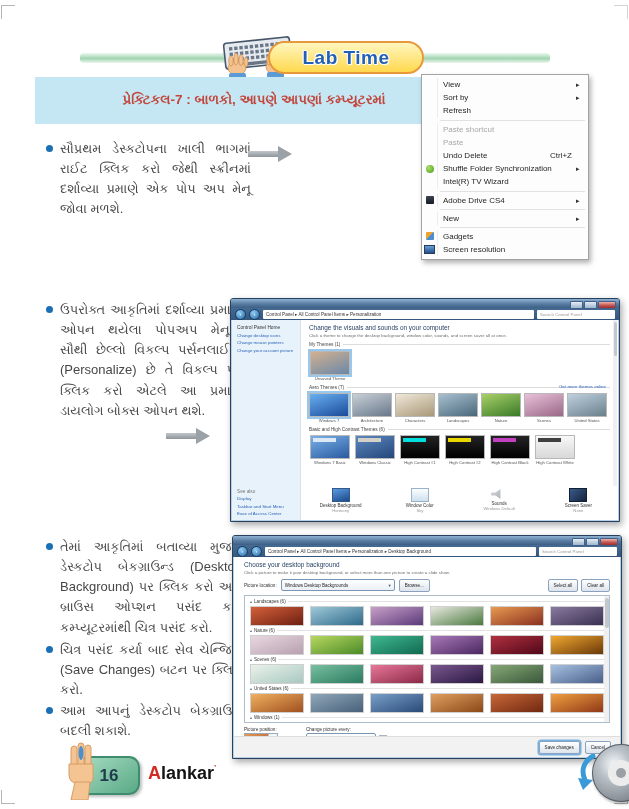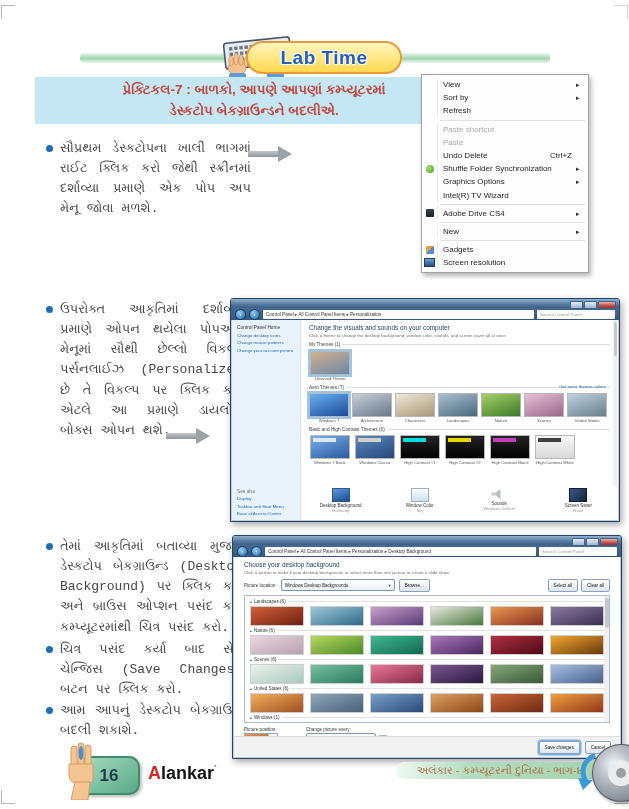--- a/index.html
+++ b/index.html
@@ -16,7 +16,7 @@
   .hbar{position:absolute;left:80px;top:53px;width:470px;height:10px;
         background:linear-gradient(#ecf7ef,#a2d5b1 55%,#ecf7ef);border-radius:4px;}
   .kbd{position:absolute;left:219px;top:34px;}
-  .pill{position:absolute;left:246px;top:41px;width:152px;height:29px;
+  .pill{position:absolute;left:268px;top:41px;width:152px;height:29px;
         background:linear-gradient(#fff6bf,#ffd94e);border:2px solid #e89a3a;border-radius:17px;
         display:flex;align-items:center;justify-content:center;}
   .pill span{color:#2360b5;font-weight:bold;font-size:19px;letter-spacing:.5px;

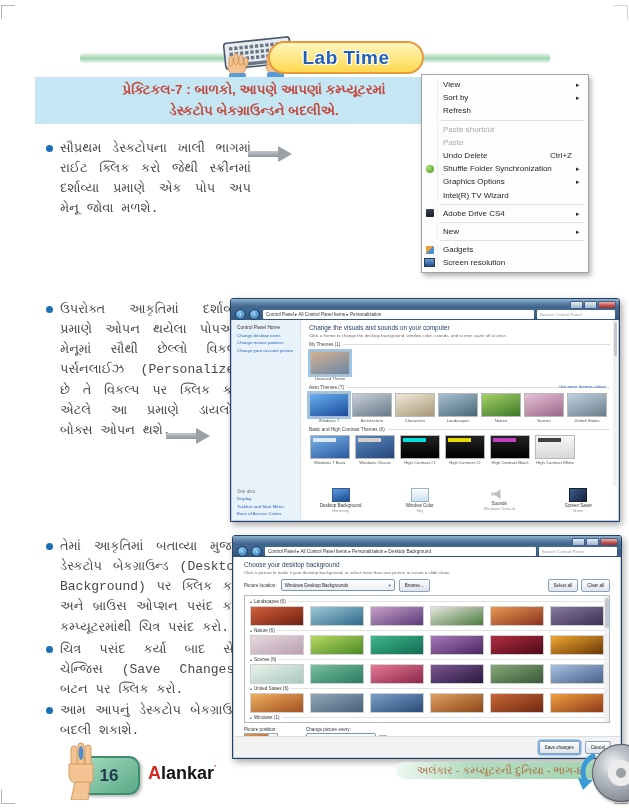--- a/index.html
+++ b/index.html
@@ -213,7 +213,6 @@
 
   <div class="practical">
     <span>પ્રેક્ટિકલ-7 : બાળકો, આપણે આપણાં કમ્પ્યૂટરમાં</span>
-    <span>ડેસ્કટોપ બેકગ્રાઉન્ડને બદલીએ.</span>
   </div>
 
   <div class="ctx">

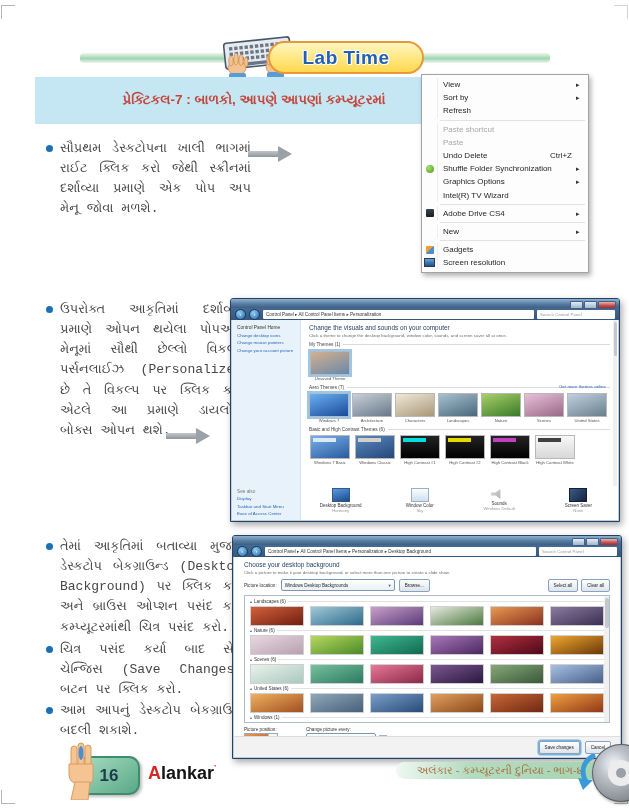--- a/index.html
+++ b/index.html
@@ -28,7 +28,7 @@
         color:#c2473d;font-weight:bold;font-size:13.5px;line-height:1.55;text-align:center;}
 
   
-  .step{position:absolute;display:flex;gap:7px;font-family:Liberation Mono, monospace;}
+  .step{position:absolute;display:flex;gap:7px;}
   .dot{flex:none;width:7px;height:7px;border-radius:50%;background:#1a6fb5;margin-top:6px;}
   .stxt{font-size:13px;line-height:1.55;color:#474747;text-align:justify;}
 

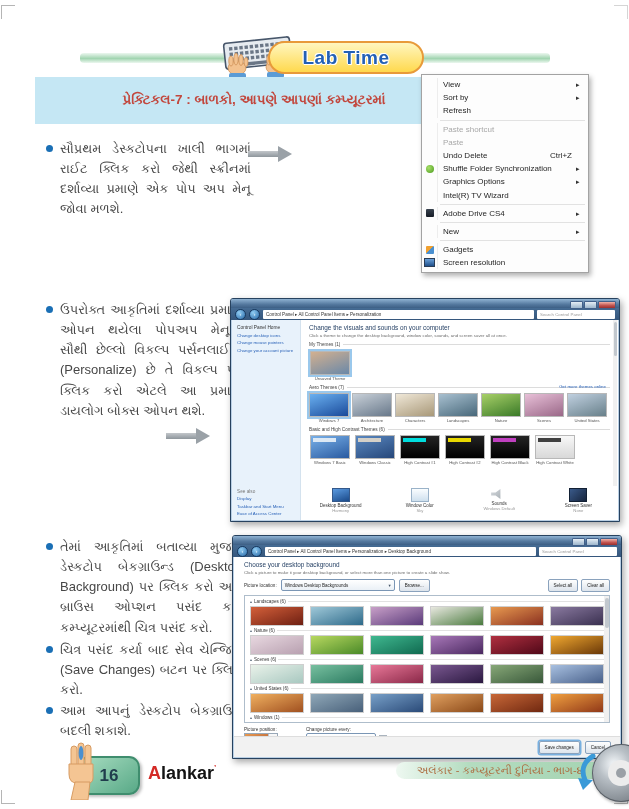--- a/index.html
+++ b/index.html
@@ -255,11 +255,6 @@
         <span class="cxl">Shuffle Folder Synchronization</span>
         <span class="cxa"></span>
       </div>
-    <div class="cxr has-sub">
-        <span class="cxg"></span>
-        <span class="cxl">Graphics Options</span>
-        <span class="cxa"></span>
-      </div>
     <div class="cxr">
         <span class="cxg"></span>
         <span class="cxl">Intel(R) TV Wizard</span>

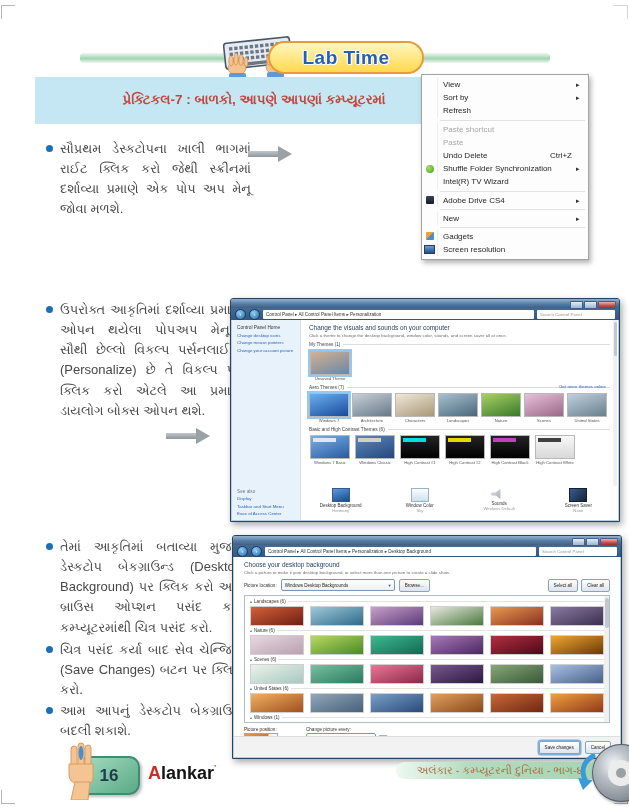--- a/index.html
+++ b/index.html
@@ -597,9 +597,6 @@
     <ellipse cx="17" cy="11" rx="2.4" ry="7" fill="#4a90d0"></ellipse>
   </svg>
   <div class="brand"><span class="bA">A</span><span>lankar</span><span class="bmark">’</span></div>
-  <div class="fbar">
-    <span>અલંકાર - કમ્પ્યૂટરની દુનિયા - ભાગ-૪</span>
-  </div>
   <svg class="cdarrow" width="20" height="36" viewBox="0 0 20 36">
     <path d="M15 2 C5 8 3 17 7 26" fill="none" stroke="#3a9ad8" stroke-width="5" stroke-linecap="round"></path>
     <path d="M0 24 L15 26 L5 36 Z" fill="#3a9ad8"></path>

